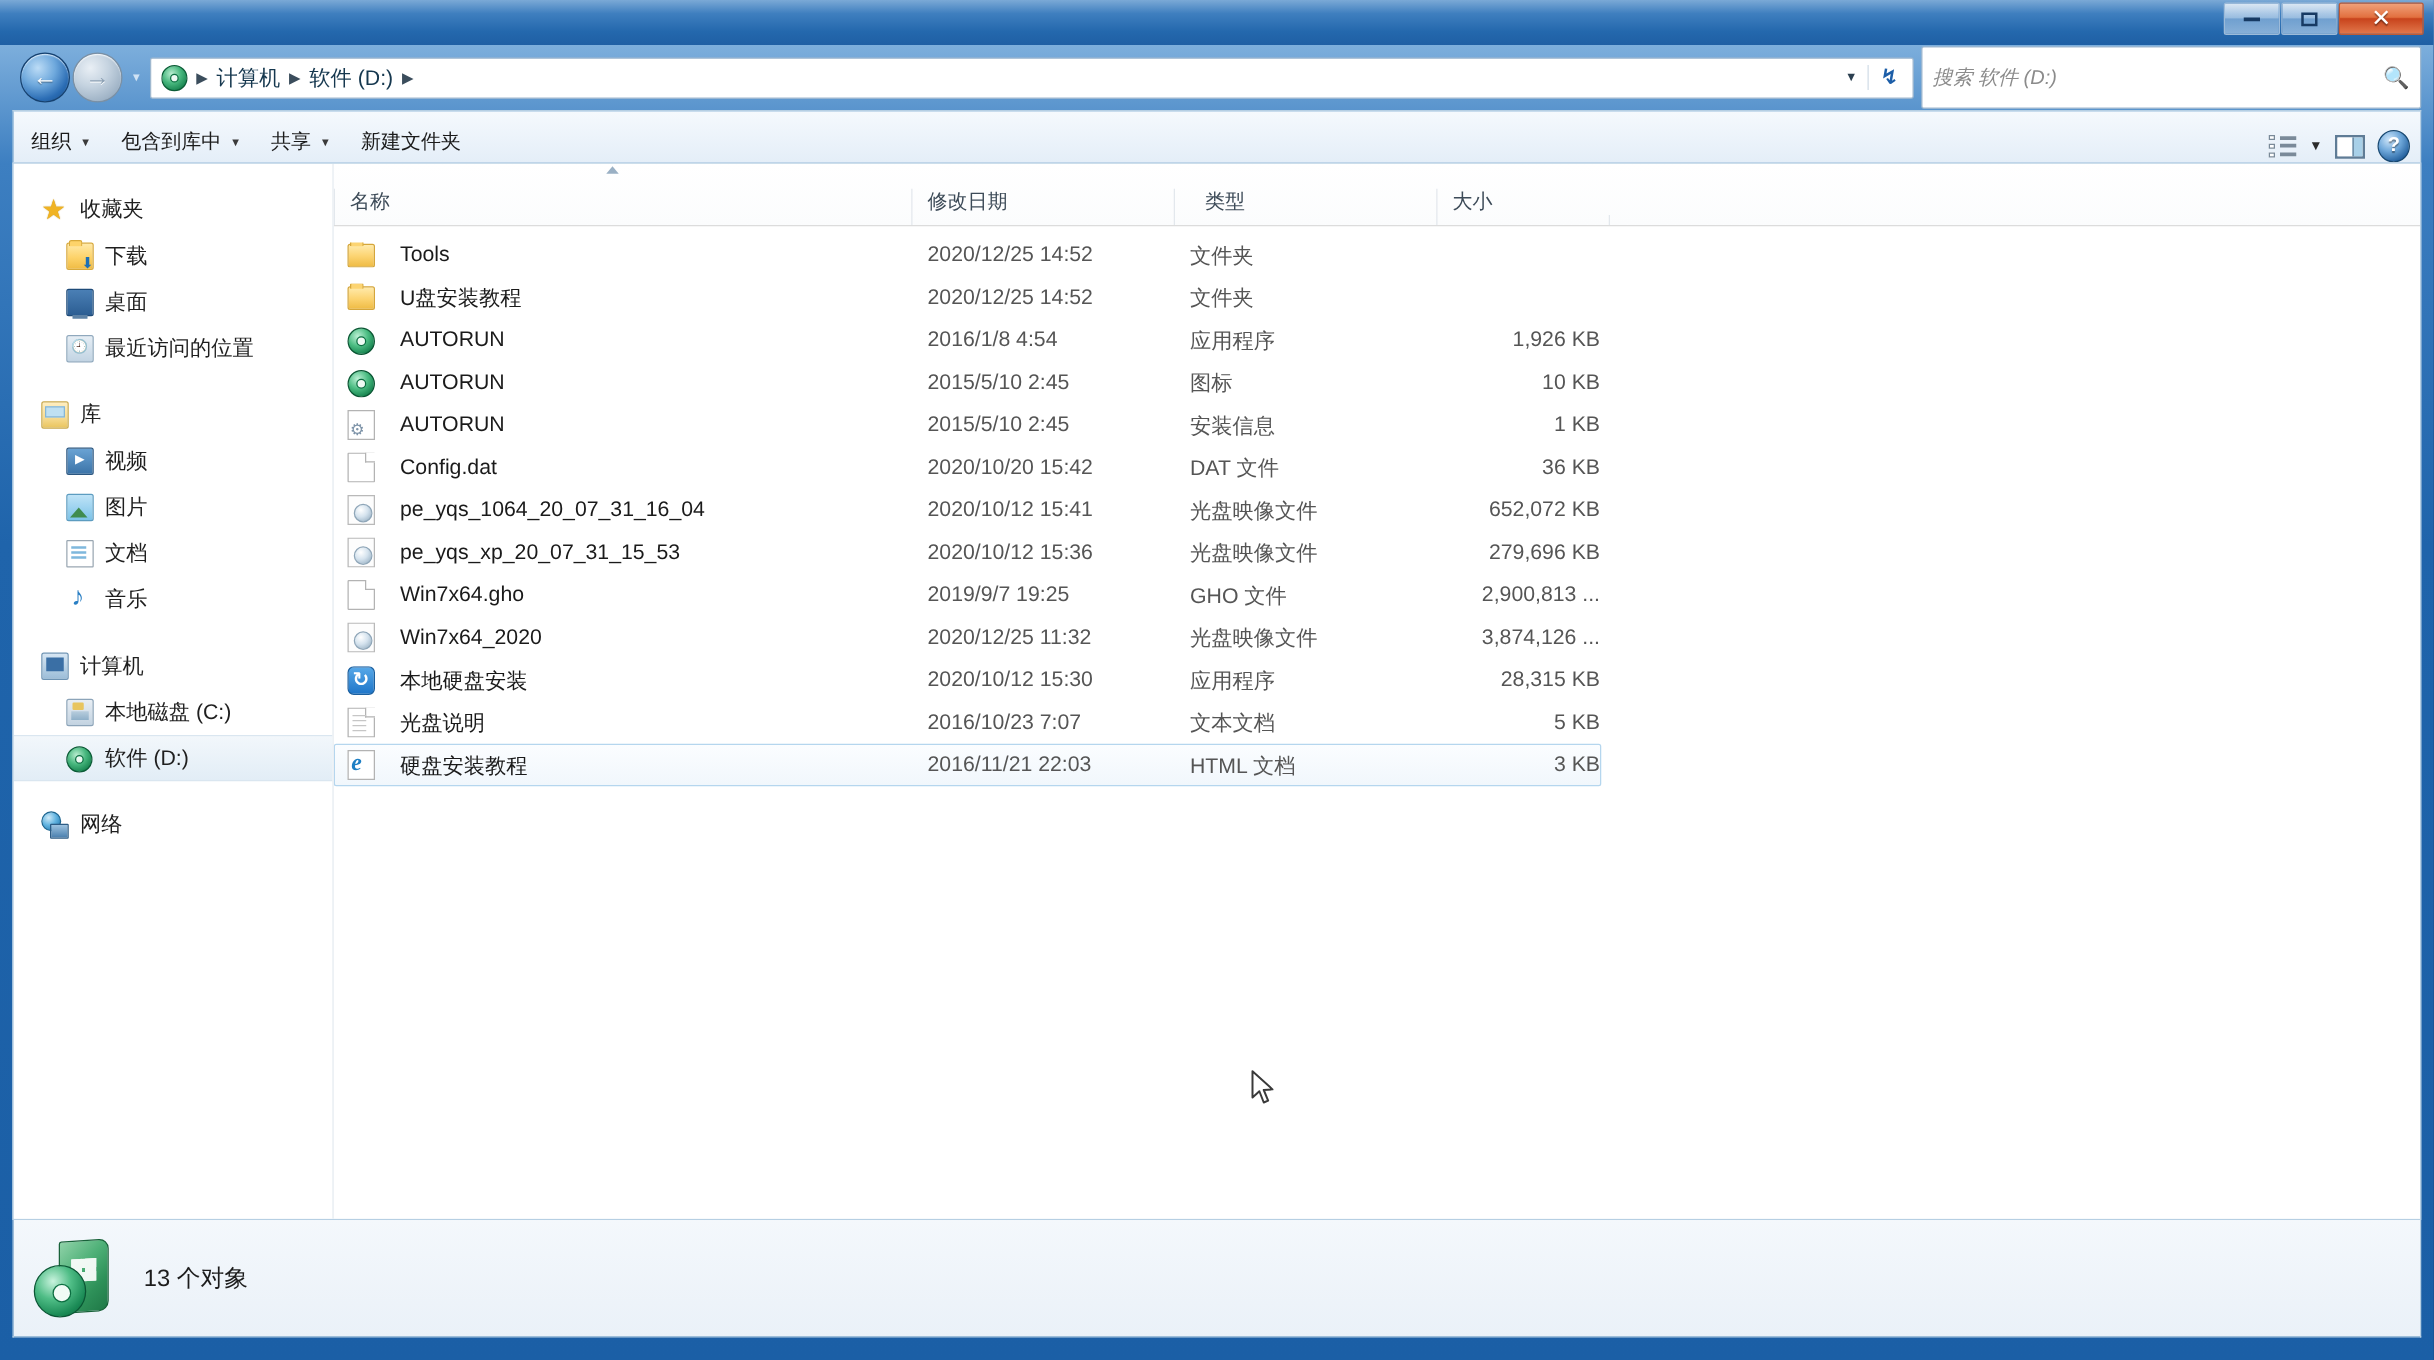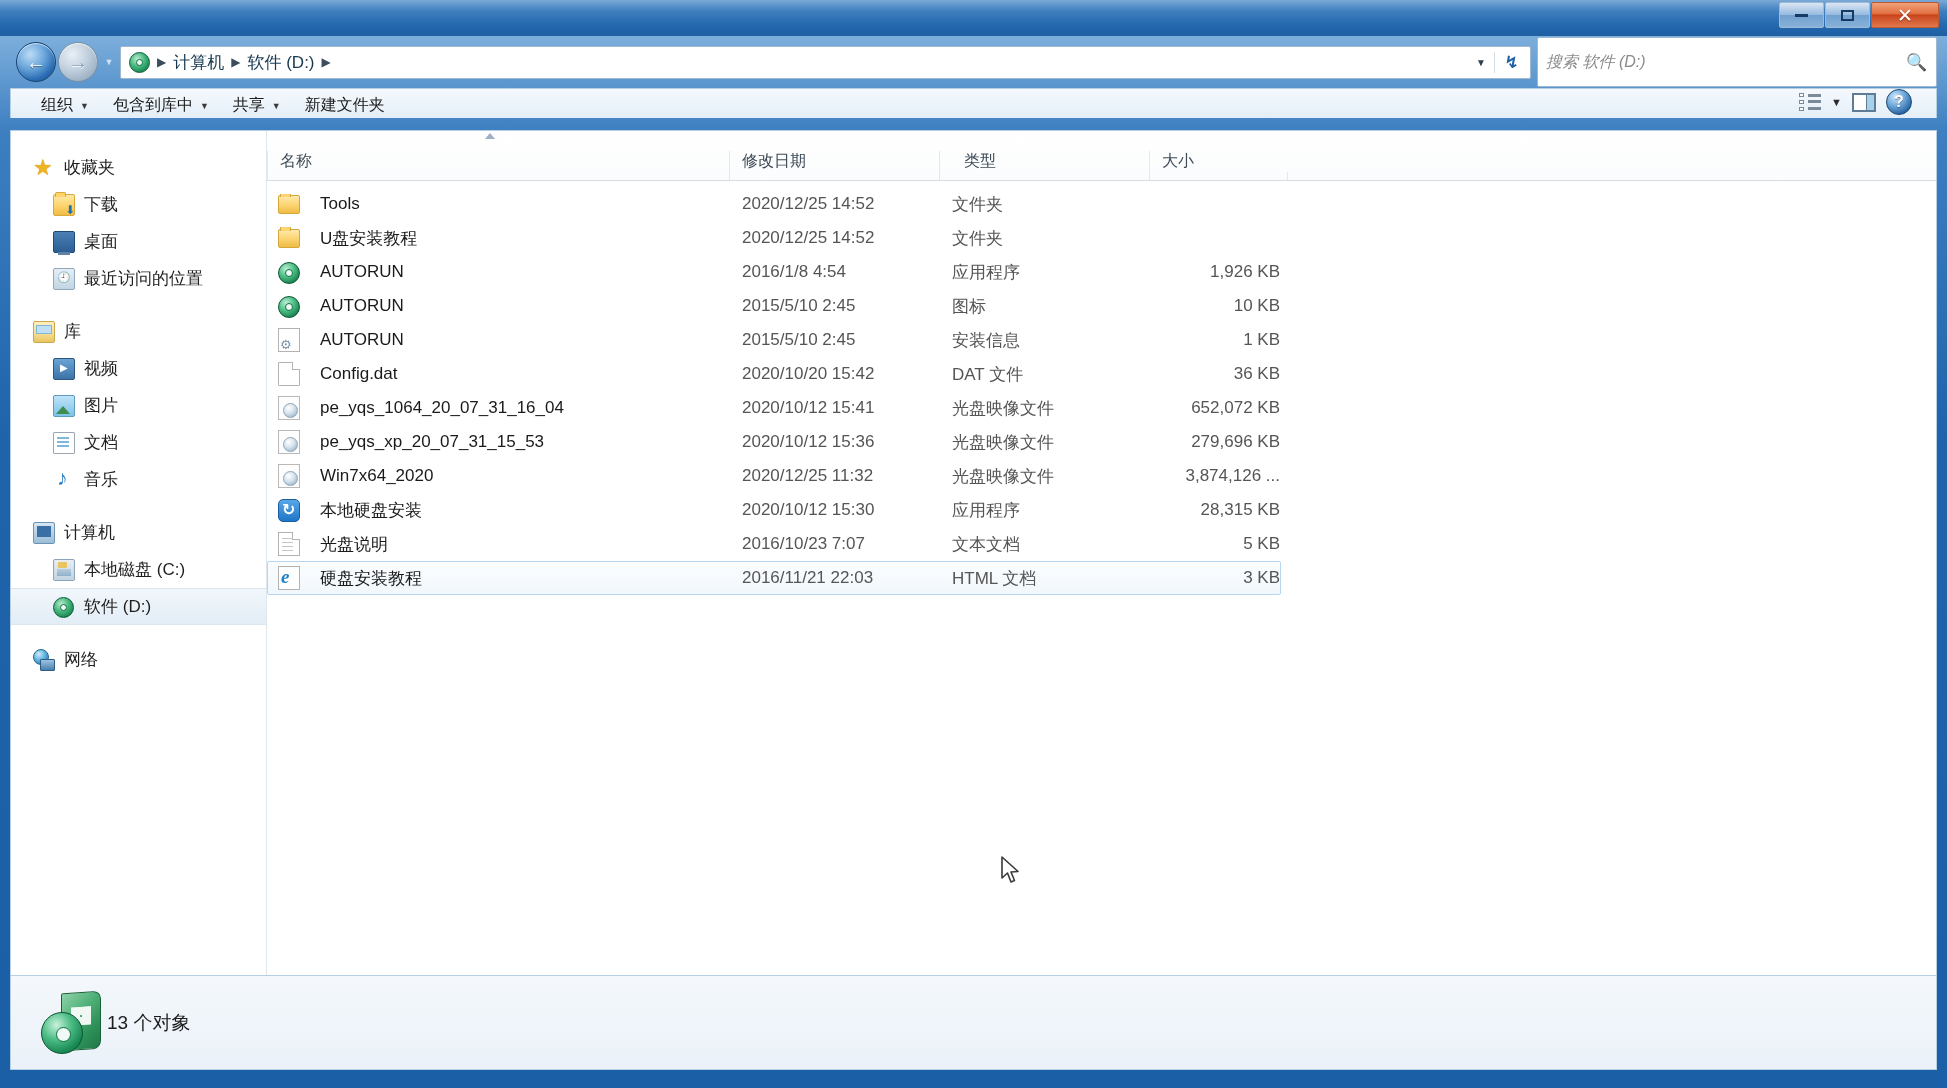--- a/index.html
+++ b/index.html
@@ -99,11 +99,11 @@
 
   
   .cmdbar {
-    position: absolute; top: 88px; left: 10px; right: 10px; height: 30px;
+    position: absolute; top: 88px; left: 10px; right: 10px; height: 42px;
     background: linear-gradient(180deg,#f5f9fd 0%, #e4eef8 100%);
     border: 1px solid #b6cfe3; border-bottom: none;
-    display: flex; align-items: flex-start;
-    padding: 0 18px;
+    display: flex; align-items: flex-end;
+    padding: 0 2px;
   }
   .cmd {
     font-size: 16px; color: #1b1b1b; padding: 6px 12px; display:flex; align-items:center; gap:7px;

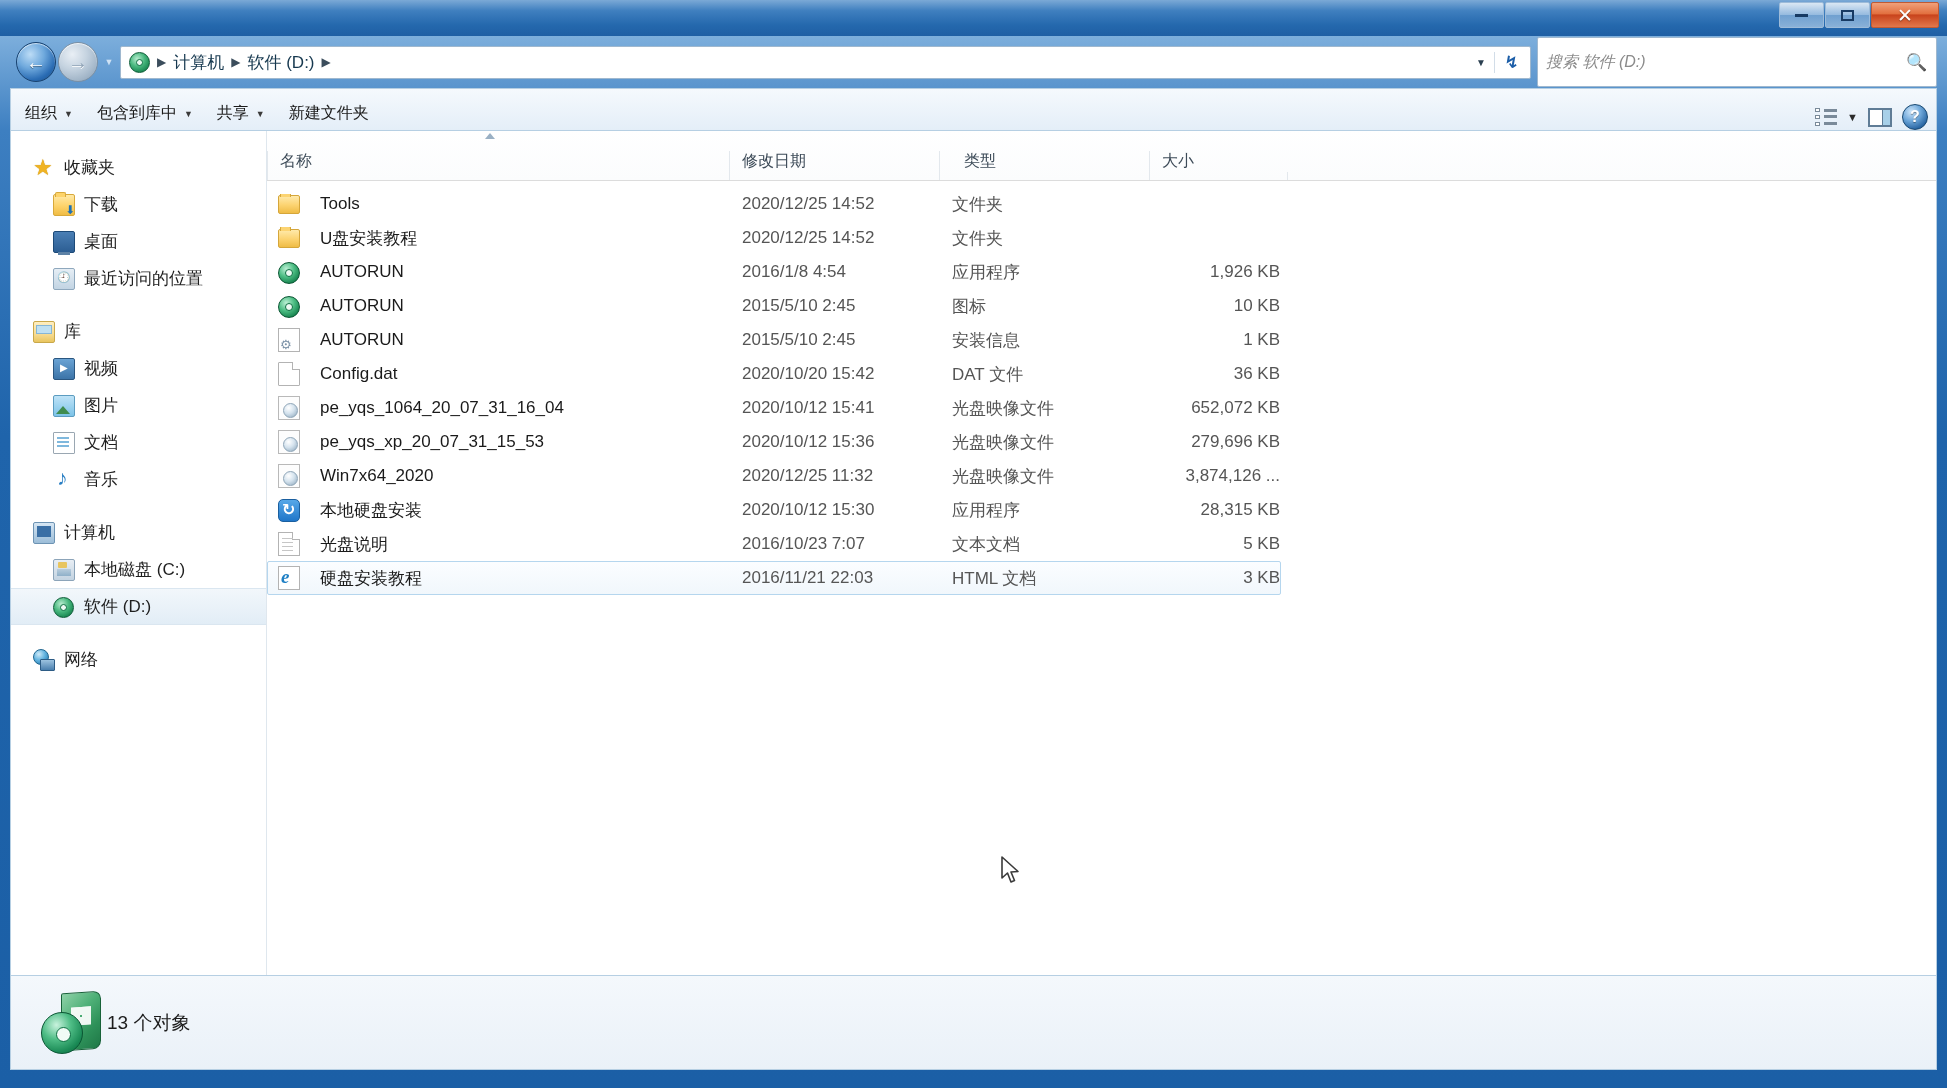--- a/index.html
+++ b/index.html
@@ -588,6 +588,15 @@
           <div class="cell c-size">279,696 KB</div>
         </div>
 
+        <div class="row">
+          <div class="cell c-name">
+            <span class="fico f-page"></span>
+            <span>Win7x64.gho</span>
+          </div>
+          <div class="cell c-date">2019/9/7 19:25</div>
+          <div class="cell c-type">GHO 文件</div>
+          <div class="cell c-size">2,900,813 ...</div>
+        </div>
 
         <div class="row">
           <div class="cell c-name">

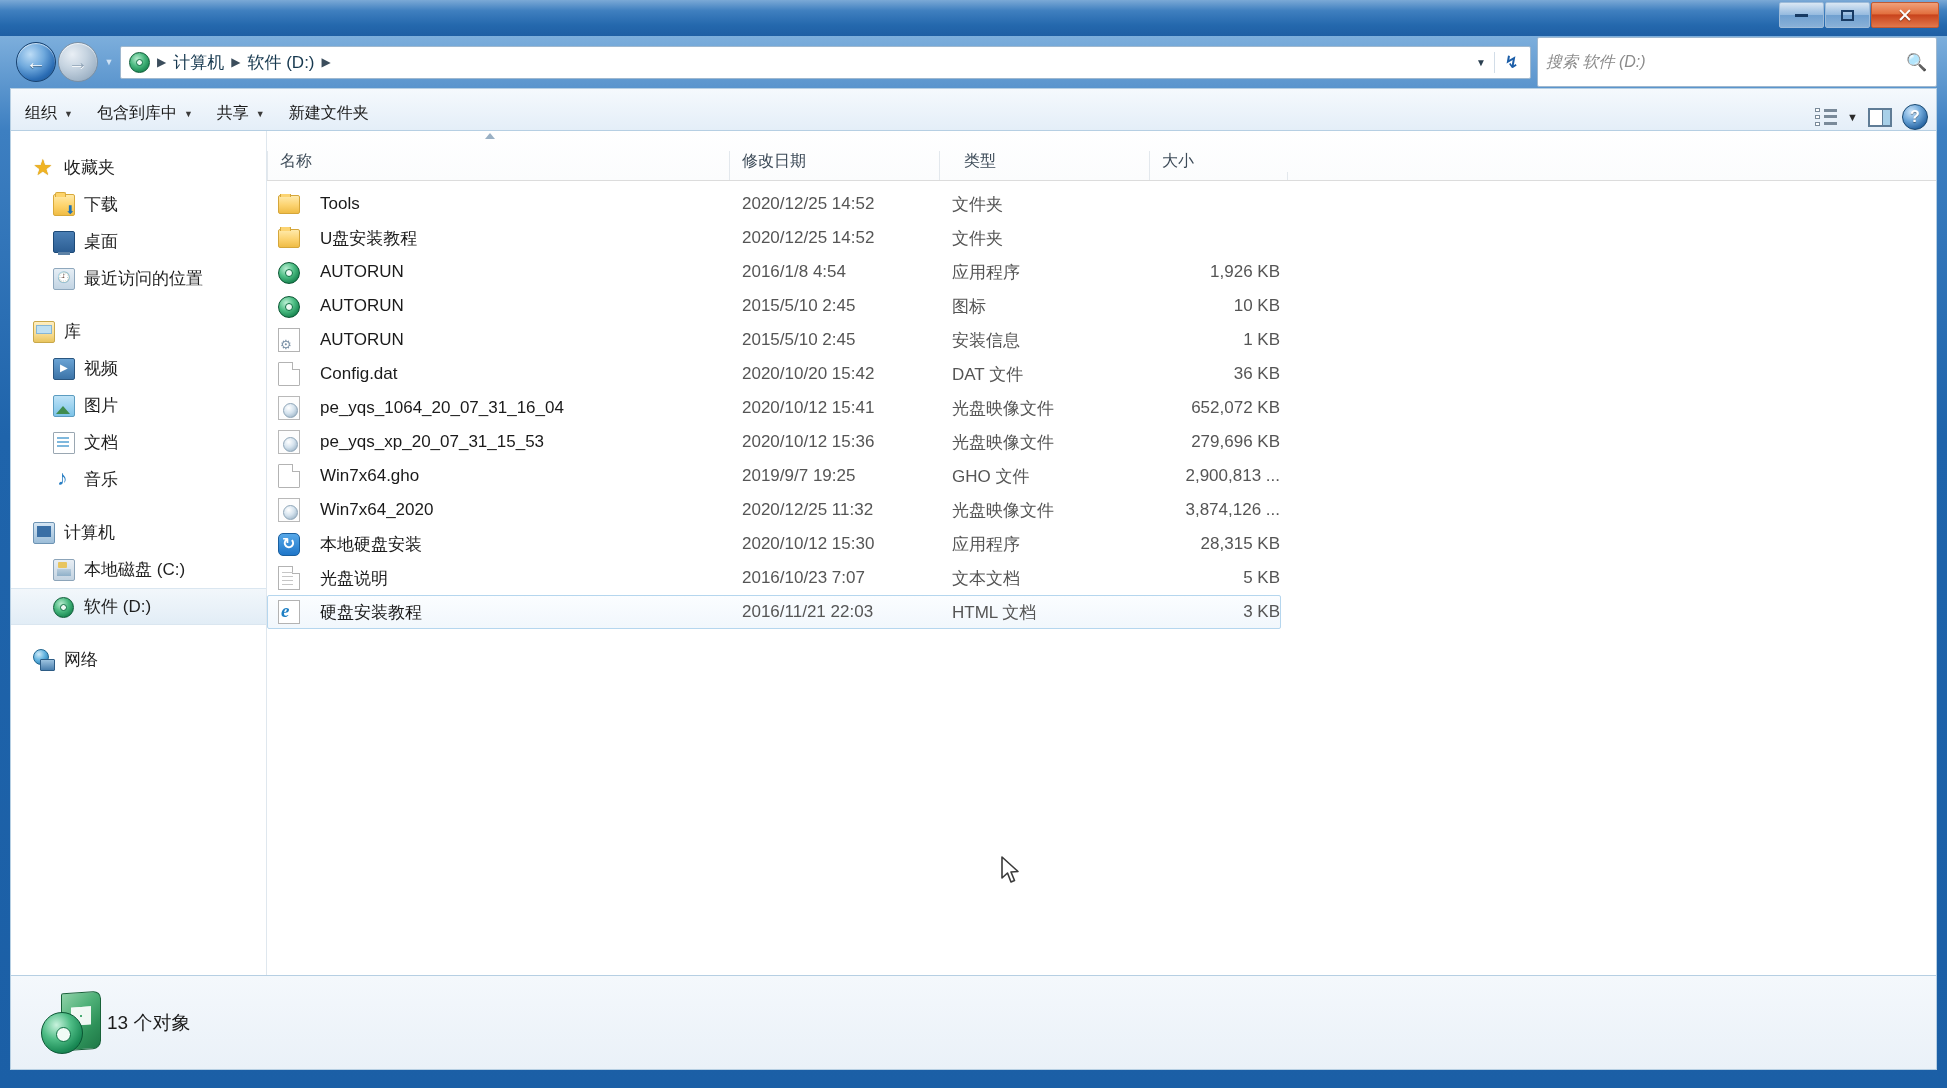--- a/index.html
+++ b/index.html
@@ -311,7 +311,7 @@
     position: absolute; left: 10px; right: 10px; bottom: 18px; height: 94px;
     background: linear-gradient(180deg,#f4f8fc 0%, #eaf1f8 100%);
     border: 1px solid #b6cfe3; border-top: none;
-    display: flex; align-items: center; padding-left: 30px; 
+    display: flex; align-items: center; padding-left: 16px; gap: 22px;
   }
   .statusicon { width: 66px; height: 66px; position: relative; flex:0 0 66px; }
   .statusicon .box {

